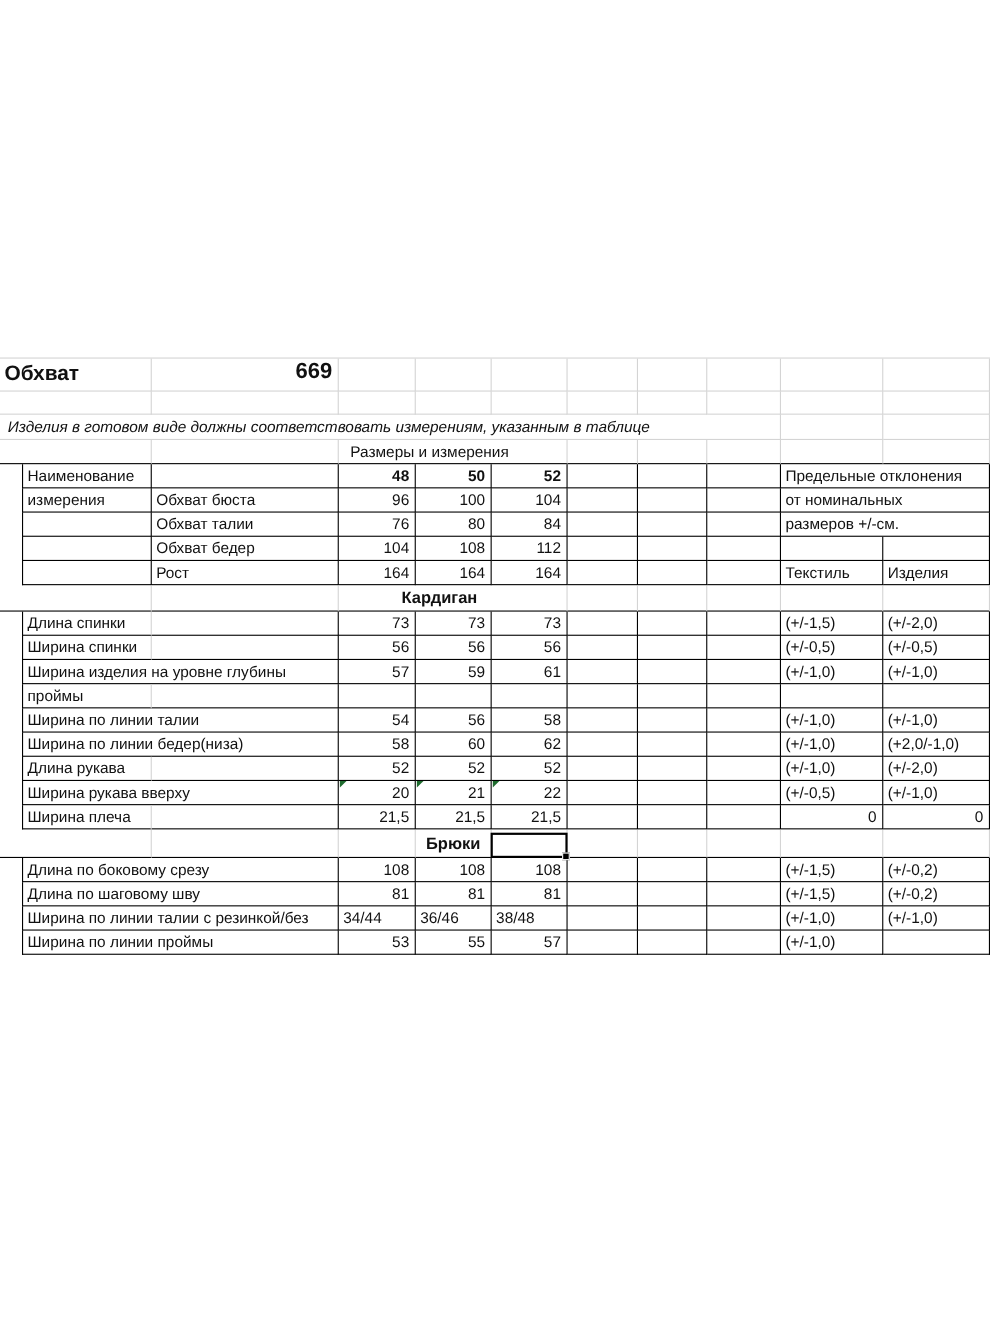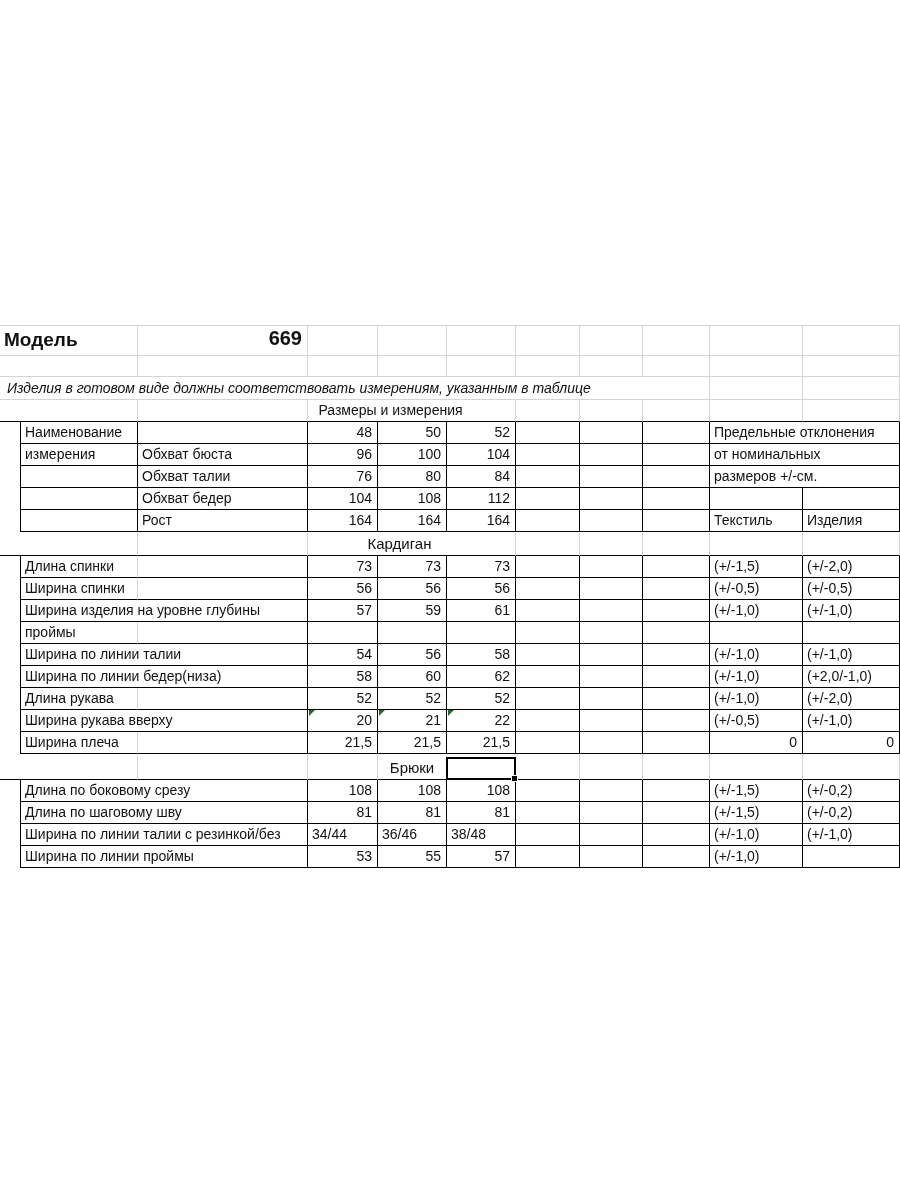--- a/index.html
+++ b/index.html
@@ -48,7 +48,7 @@
 <div class="sheet">
 
   <div class="tr">
-    <div class="c model">Модель</div>
+    <div class="c model">Обхват</div>
     <div class="c num modelnum">669</div>
     <div class="c"></div><div class="c"></div>
     <div class="c"></div><div class="c"></div>

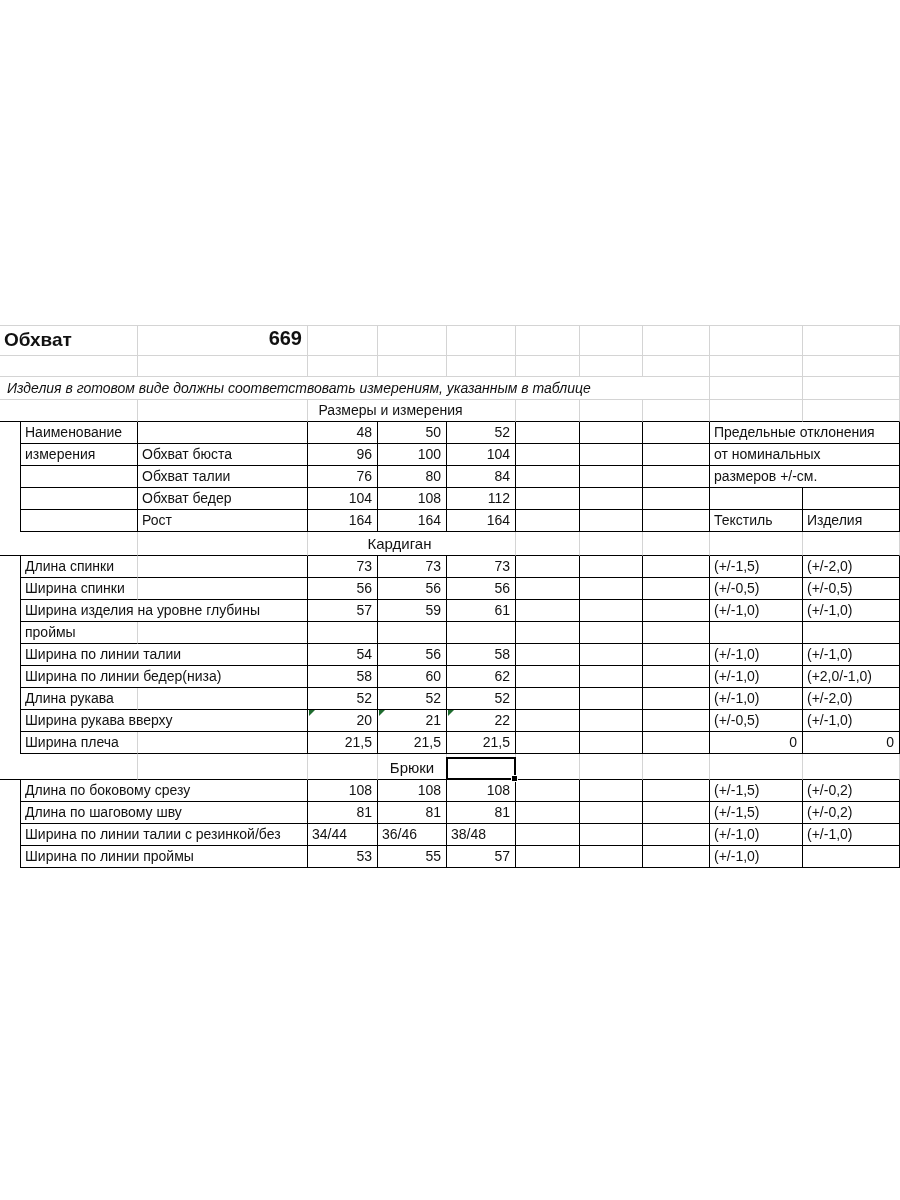--- a/index.html
+++ b/index.html
@@ -28,7 +28,7 @@
   .kl{border-left:1px solid #000;margin-left:20px;}
   .num{justify-content:flex-end;padding-right:5px;}
   .ctr{justify-content:center;}
-  .bld{font-weight:normal;}
+  .bld{font-weight:bold;}
   .sp2{grid-column:span 2;} .sp3{grid-column:span 3;} .sp8{grid-column:span 8;}
   .model{font-size:19px;font-weight:bold;padding-bottom:4px;}
   .modelnum{font-size:20px;font-weight:bold;padding-bottom:5px;}

